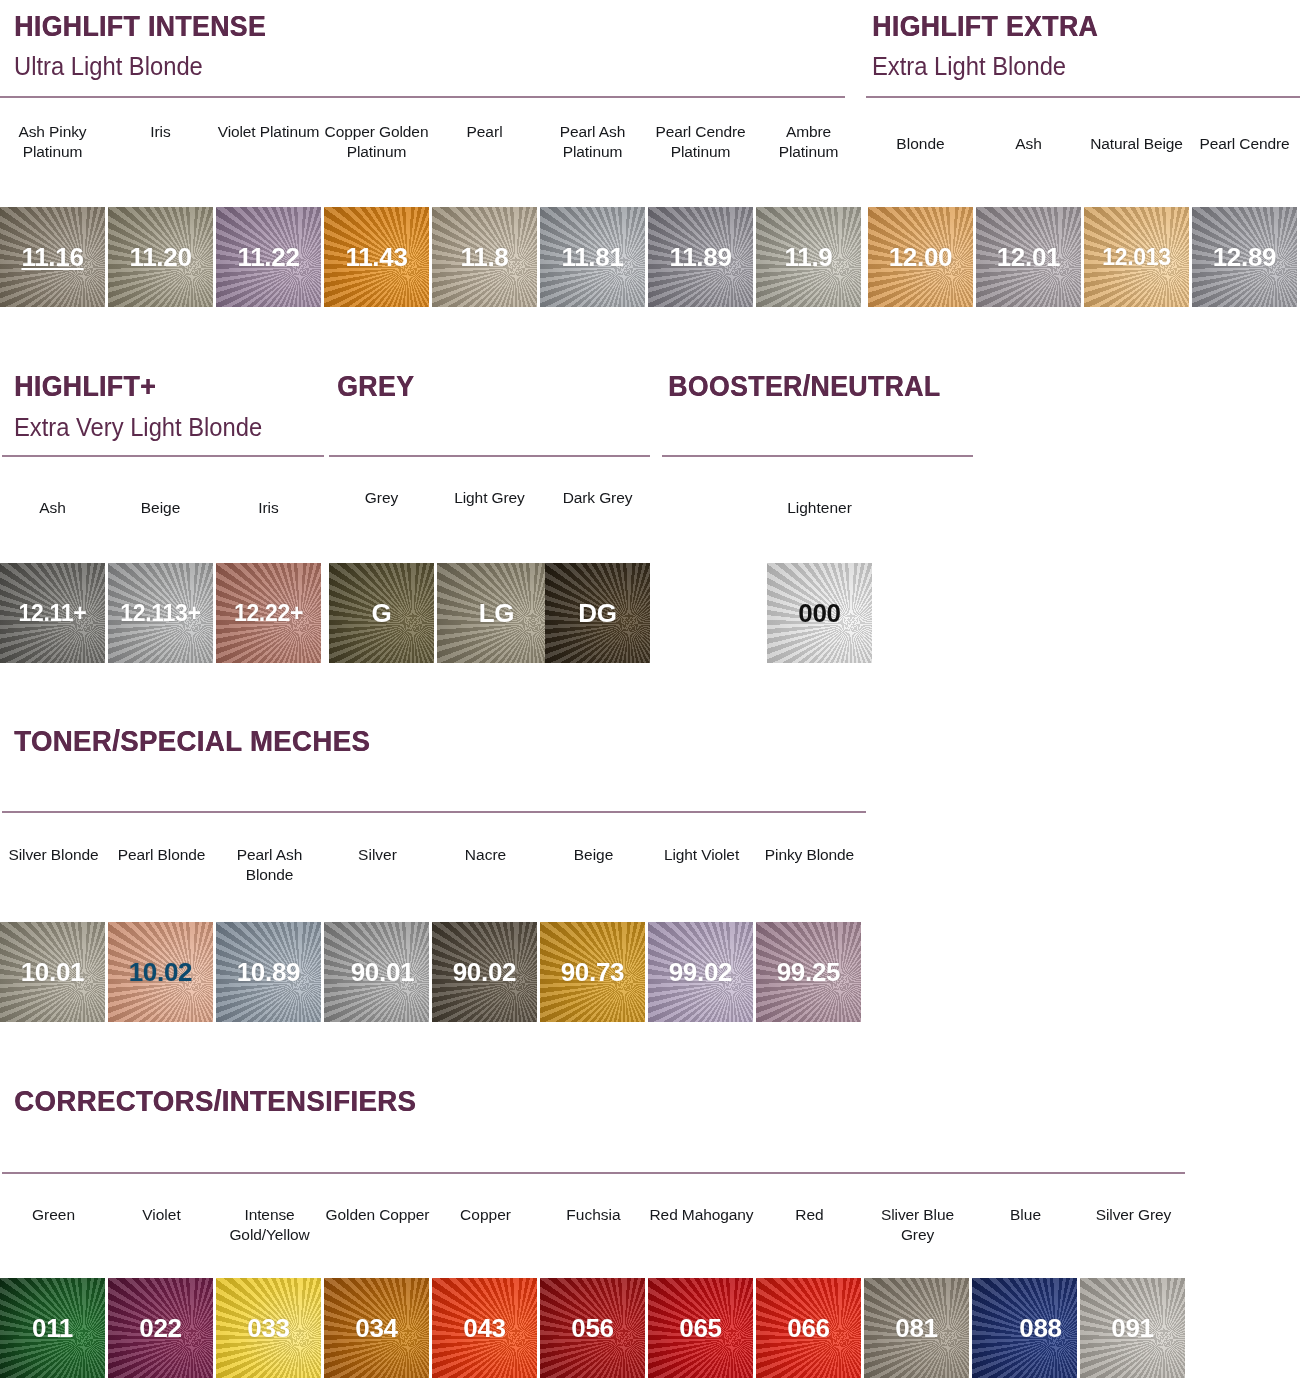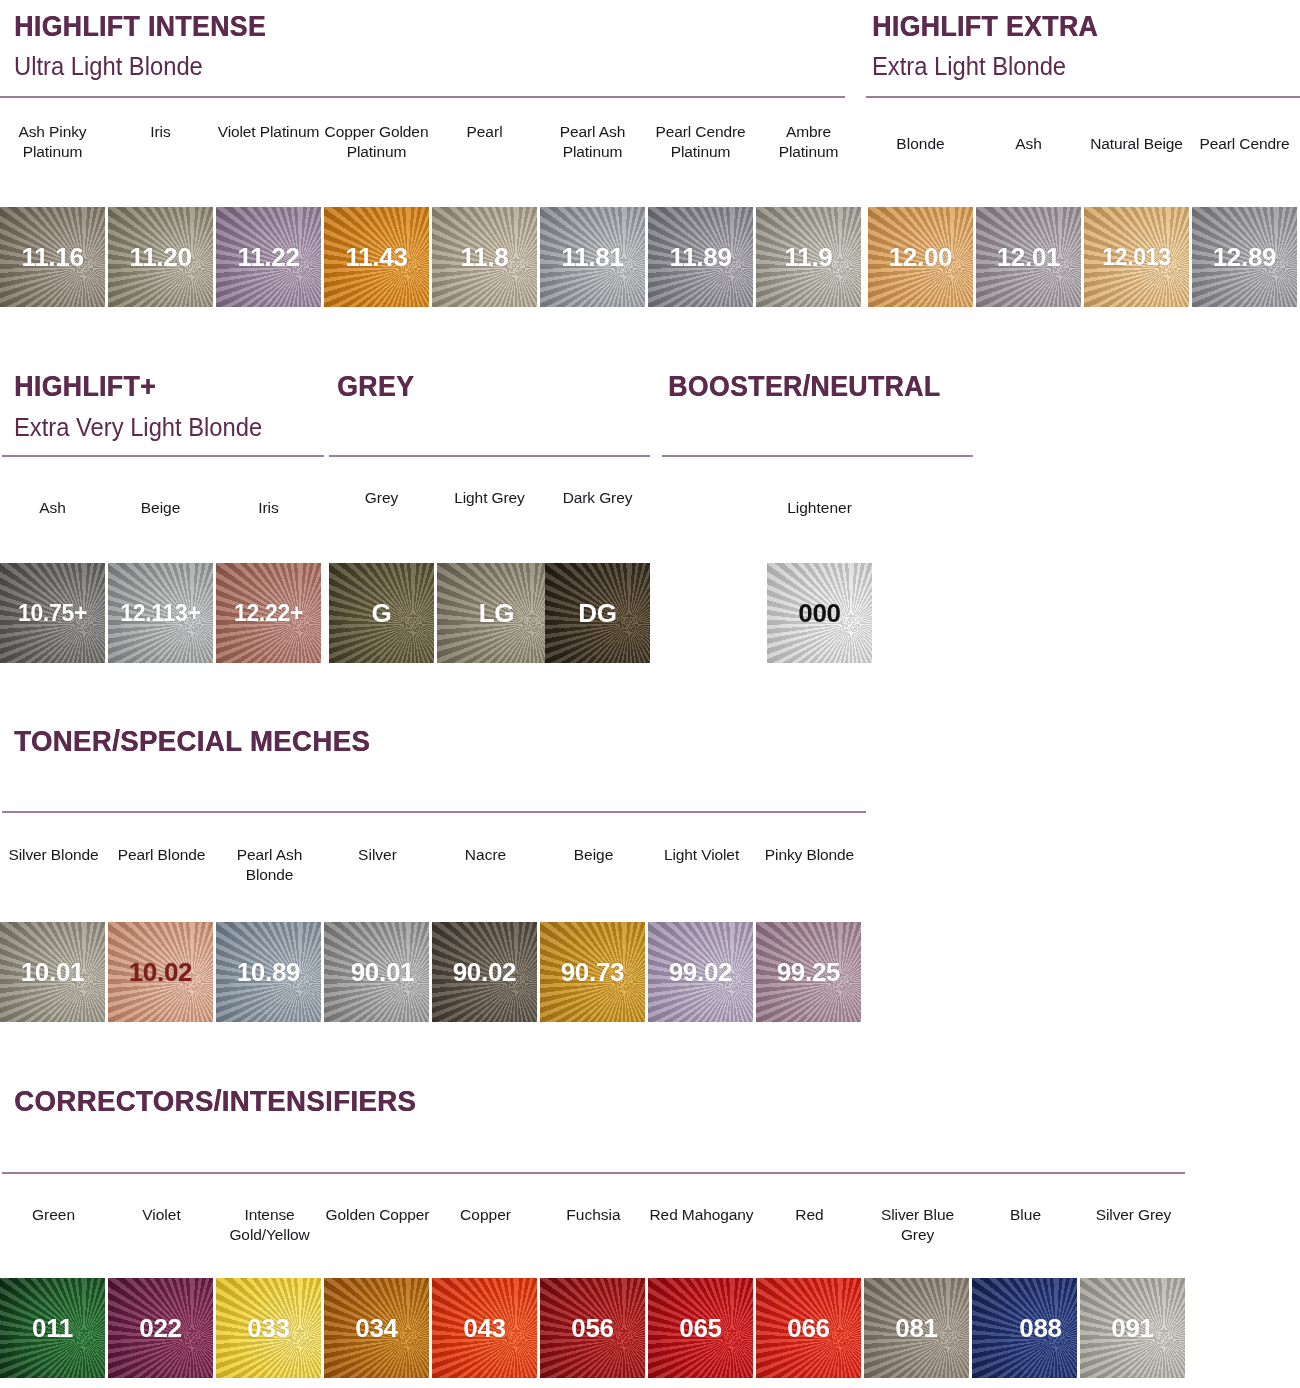--- a/index.html
+++ b/index.html
@@ -132,7 +132,7 @@
       <div class="lbl two" style="left: 0px; top: 122px; width: 105px;">Ash Pinky Platinum</div>
       <div class="sw" style="left: 0px; top: 207px; width: 105px; height: 100px; background: rgb(140, 130, 114);">
         <div class="tex" style="background: repeating-conic-gradient(at 72% 58%, rgba(255, 255, 255, 0.16) 0deg, rgba(255, 255, 255, 0.16) 3deg, rgba(0, 0, 0, 0.14) 3deg, rgba(0, 0, 0, 0.14) 6.5deg), radial-gradient(85% 80% at 70% 55%, rgb(179, 171, 158) 0%, rgb(140, 130, 114) 46%, rgb(92, 84, 67) 100%), linear-gradient(168deg, rgb(92, 84, 67) 0%, rgb(140, 130, 114) 26%, rgb(179, 171, 158) 52%, rgb(140, 130, 114) 74%, rgb(92, 84, 67) 100%);"></div>
-        <div class="code" style="color: rgb(255, 255, 255);">11.16</div>
+        <div class="code" style="color: rgb(255, 255, 255); text-decoration: underline;">11.16</div>
       </div>
       <div class="lbl" style="left: 108px; top: 122px; width: 105px;">Iris</div>
       <div class="sw" style="left: 108px; top: 207px; width: 105px; height: 100px; background: rgb(151, 145, 124);">

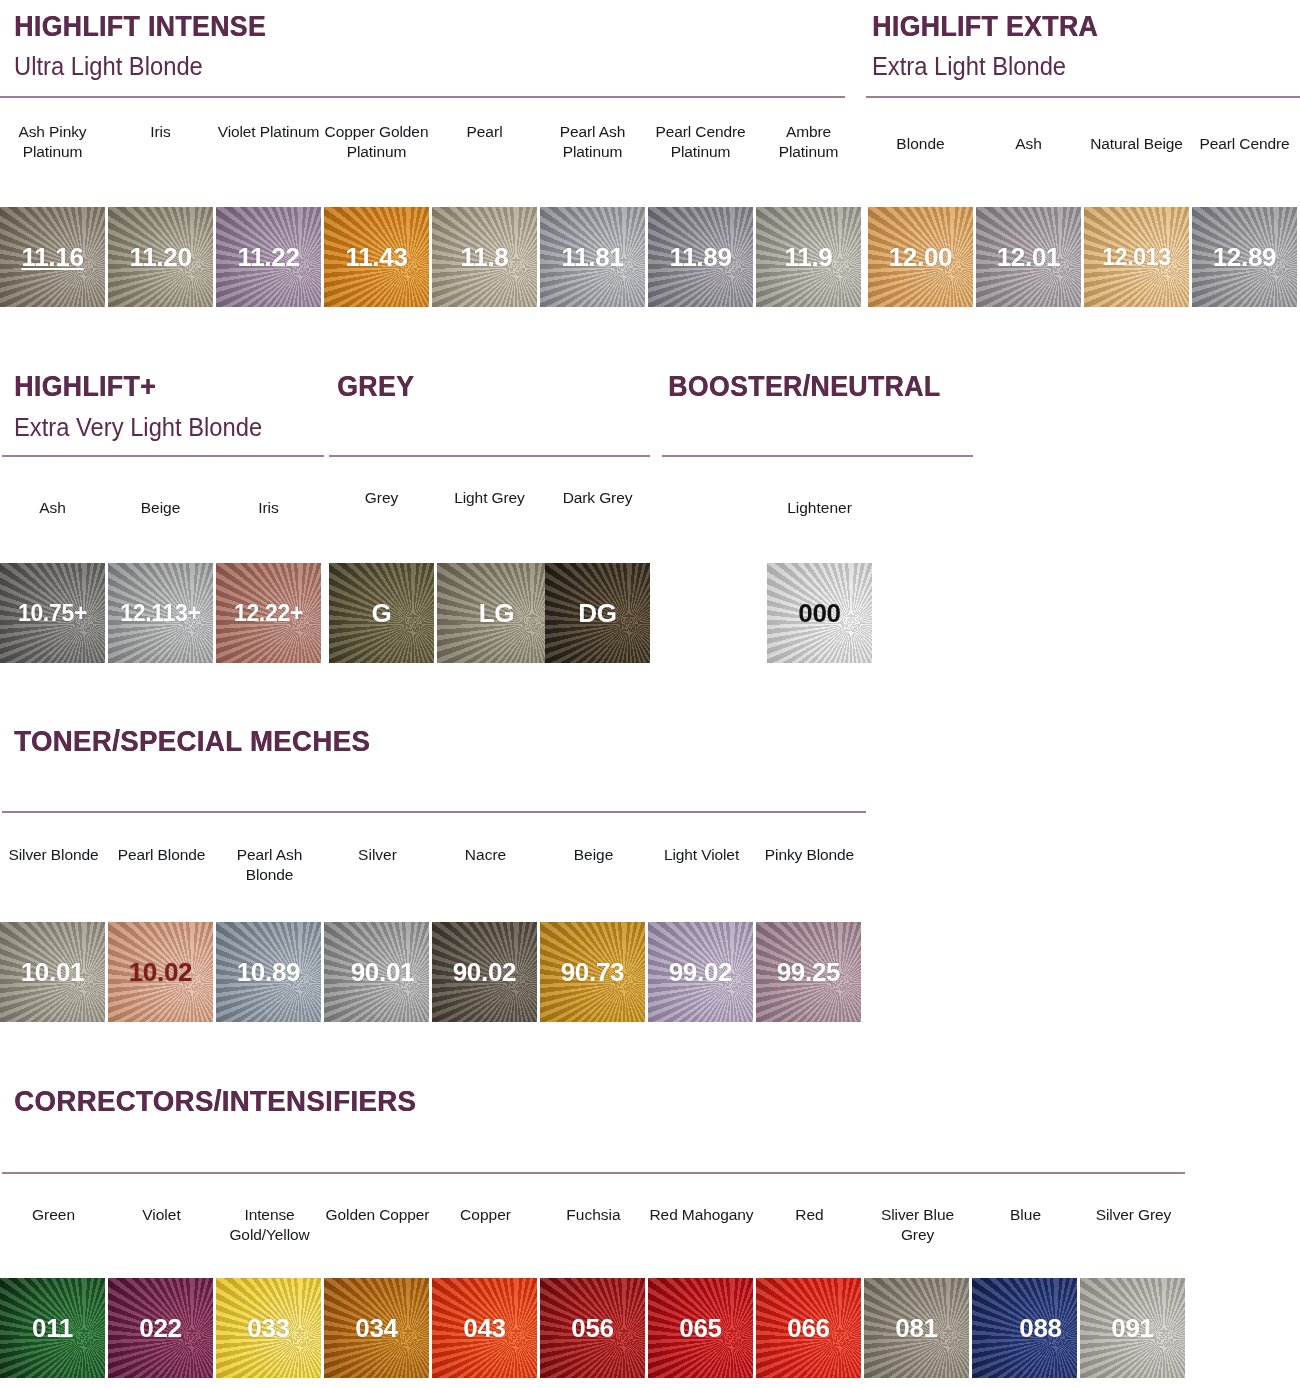--- a/index.html
+++ b/index.html
@@ -192,7 +192,7 @@
       <div class="lbl" style="left: 0px; top: 498px; width: 105px;">Ash</div>
       <div class="sw" style="left: 0px; top: 563px; width: 105px; height: 100px; background: rgb(107, 106, 102);">
         <div class="tex" style="background: repeating-conic-gradient(at 72% 58%, rgba(255, 255, 255, 0.16) 0deg, rgba(255, 255, 255, 0.16) 3deg, rgba(0, 0, 0, 0.14) 3deg, rgba(0, 0, 0, 0.14) 6.5deg), radial-gradient(85% 80% at 70% 55%, rgb(147, 146, 141) 0%, rgb(107, 106, 102) 46%, rgb(63, 62, 58) 100%), linear-gradient(168deg, rgb(63, 62, 58) 0%, rgb(107, 106, 102) 26%, rgb(147, 146, 141) 52%, rgb(107, 106, 102) 74%, rgb(63, 62, 58) 100%);"></div>
-        <div class="code xs" style="color: rgb(255, 255, 255);">10.75+</div>
+        <div class="code xs" style="color: rgb(255, 255, 255);">12.11+</div>
       </div>
       <div class="lbl" style="left: 108px; top: 498px; width: 105px;">Beige</div>
       <div class="sw" style="left: 108px; top: 563px; width: 105px; height: 100px; background: rgb(165, 166, 166);">

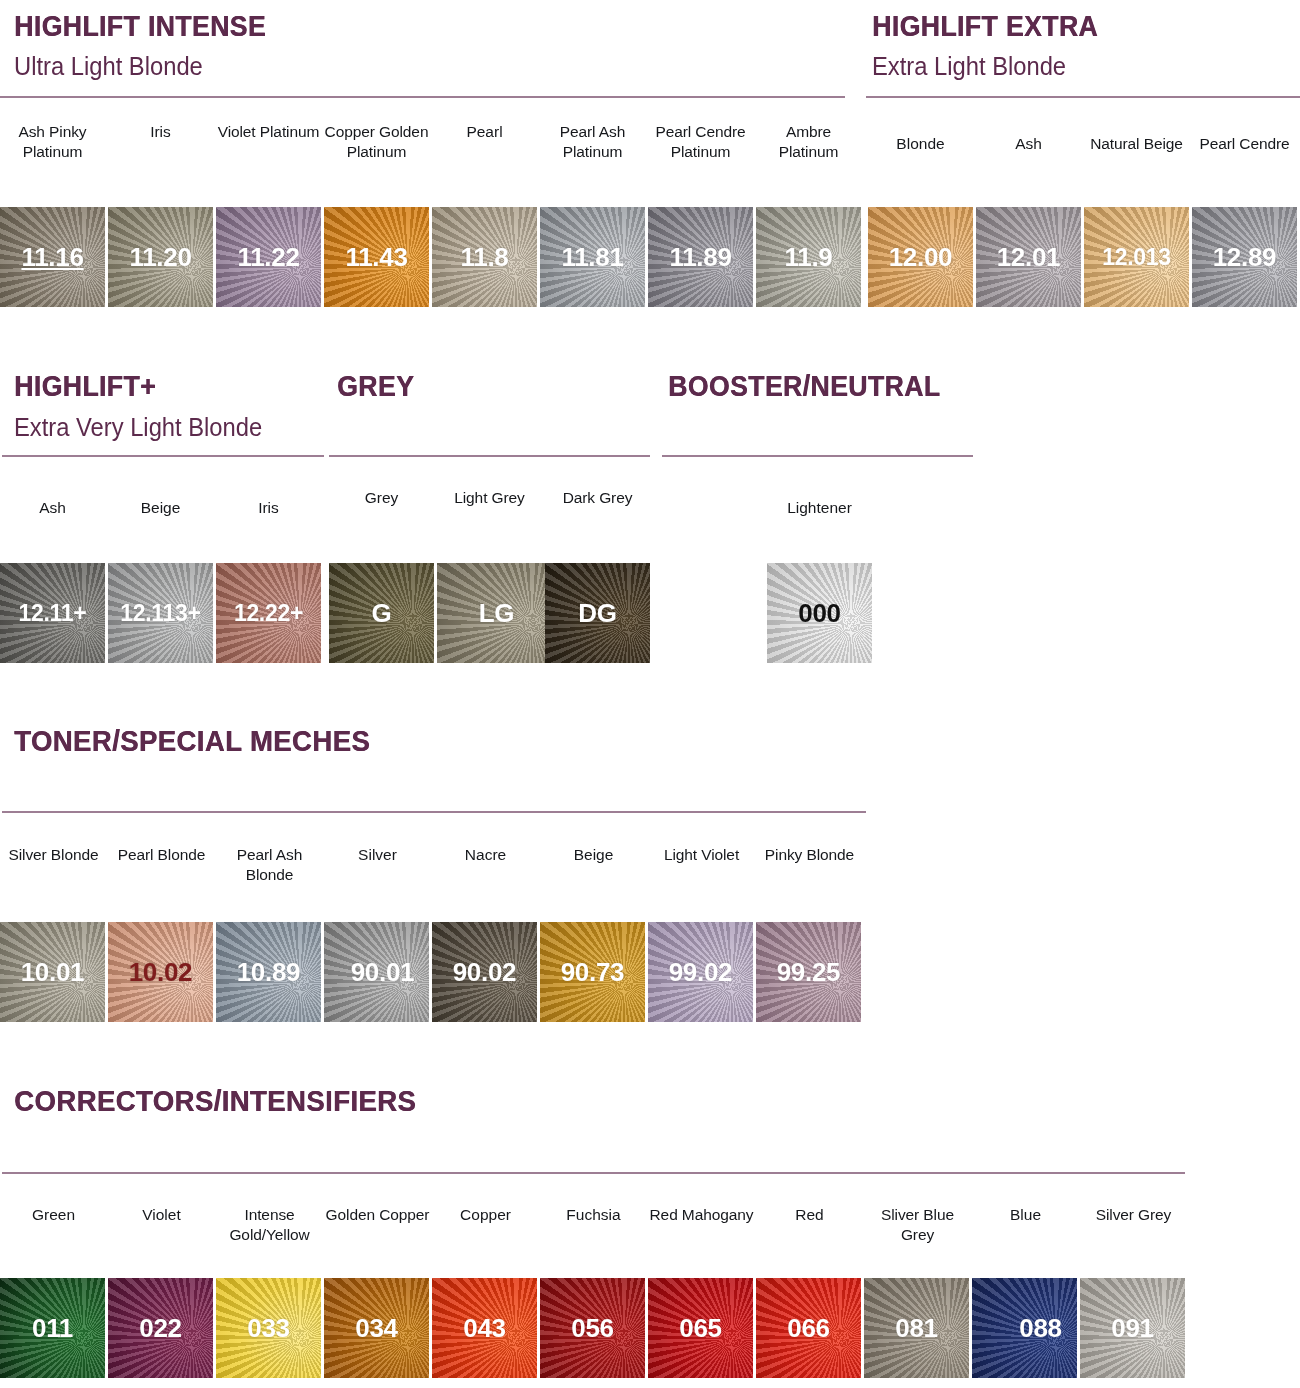--- a/index.html
+++ b/index.html
@@ -232,7 +232,7 @@
       <div class="lbl two" style="left: 108px; top: 845px; width: 107px;">Pearl Blonde</div>
       <div class="sw" style="left: 108px; top: 922px; width: 105px; height: 100px; background: rgb(217, 158, 130);">
         <div class="tex" style="background: repeating-conic-gradient(at 72% 58%, rgba(255, 255, 255, 0.16) 0deg, rgba(255, 255, 255, 0.16) 3deg, rgba(0, 0, 0, 0.14) 3deg, rgba(0, 0, 0, 0.14) 6.5deg), radial-gradient(85% 80% at 70% 55%, rgb(238, 194, 171) 0%, rgb(217, 158, 130) 46%, rgb(185, 122, 93) 100%), linear-gradient(168deg, rgb(185, 122, 93) 0%, rgb(217, 158, 130) 26%, rgb(238, 194, 171) 52%, rgb(217, 158, 130) 74%, rgb(185, 122, 93) 100%);"></div>
-        <div class="code" style="color: #7f1d1d;">10.02</div>
+        <div class="code" style="color: #0c4a6e;">10.02</div>
       </div>
       <div class="lbl two" style="left: 216px; top: 845px; width: 107px;">Pearl Ash Blonde</div>
       <div class="sw" style="left: 216px; top: 922px; width: 105px; height: 100px; background: rgb(142, 154, 166);">

